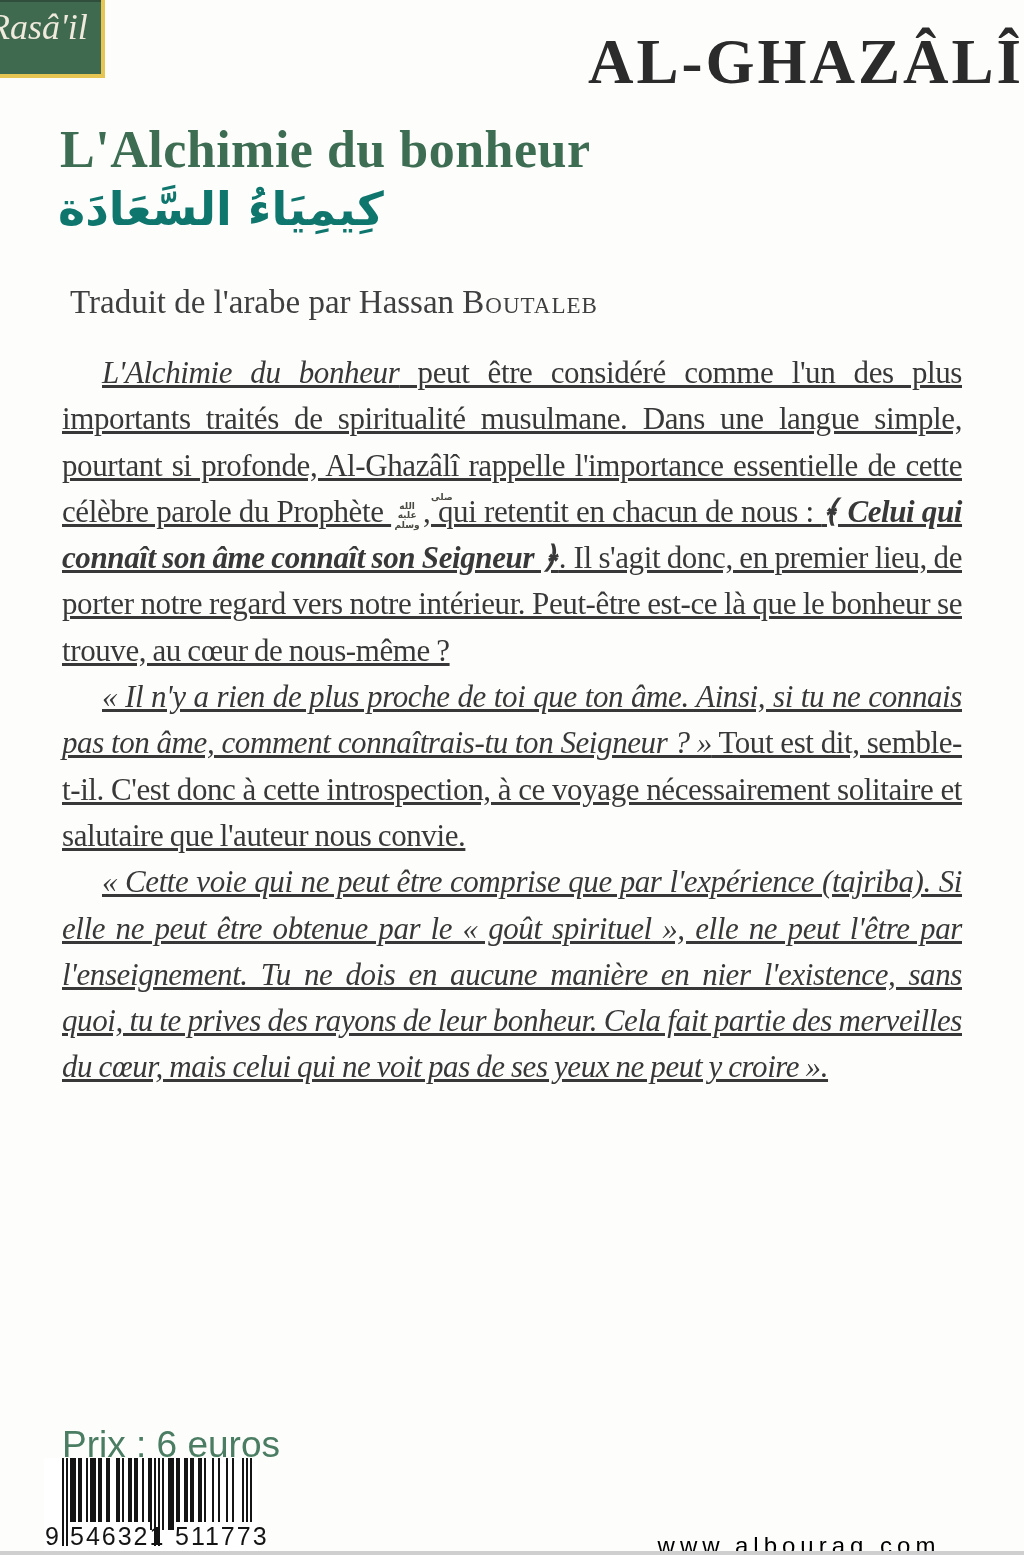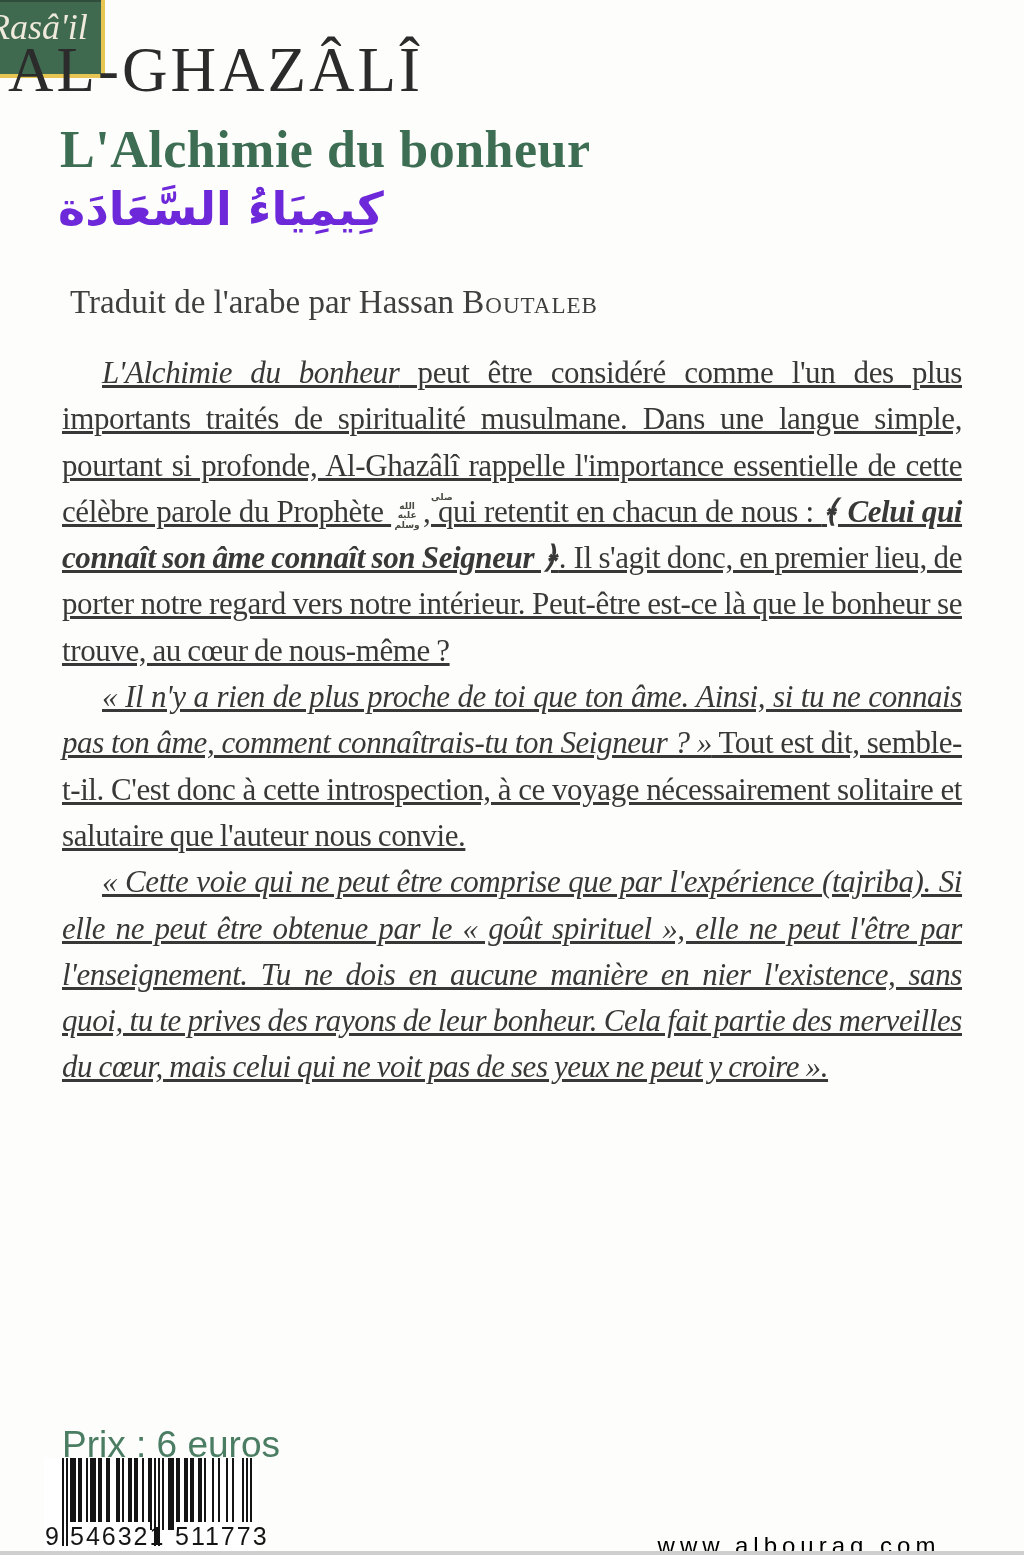--- a/index.html
+++ b/index.html
@@ -30,9 +30,9 @@
   }
   
   .author{
-    position:absolute;left:0;right:0;top:26px;margin:8px;
-    text-align:left;
-    font-size:63px;font-weight:400;
+    position:absolute;left:0;right:0;top:26px;margin:0;
+    text-align:right;
+    font-size:63px;font-weight:700;
     letter-spacing:3px;
     color:#2b2b2b;
   }

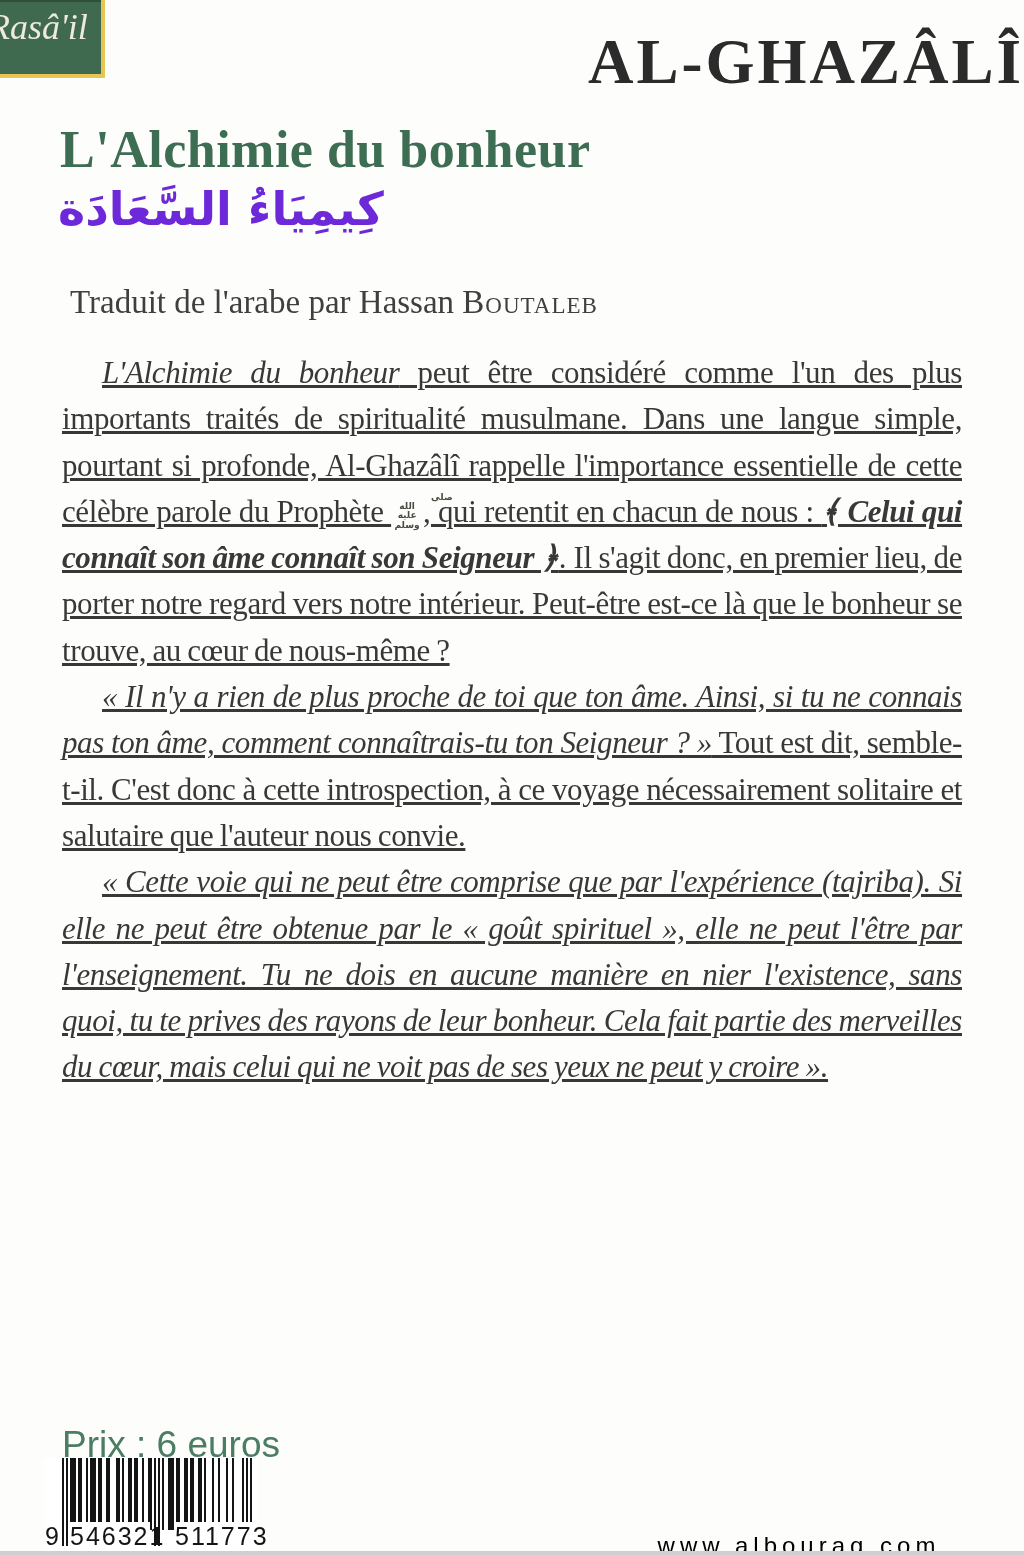--- a/index.html
+++ b/index.html
@@ -45,7 +45,7 @@
   .title-ar{
     position:absolute;left:58px;top:182px;margin:0;
     font-size:46px;font-weight:700;
-    color:#6d28d9;
+    color:#0f766e;
     font-family:"DejaVu Sans","Liberation Serif",sans-serif;
   }
   .translator{

